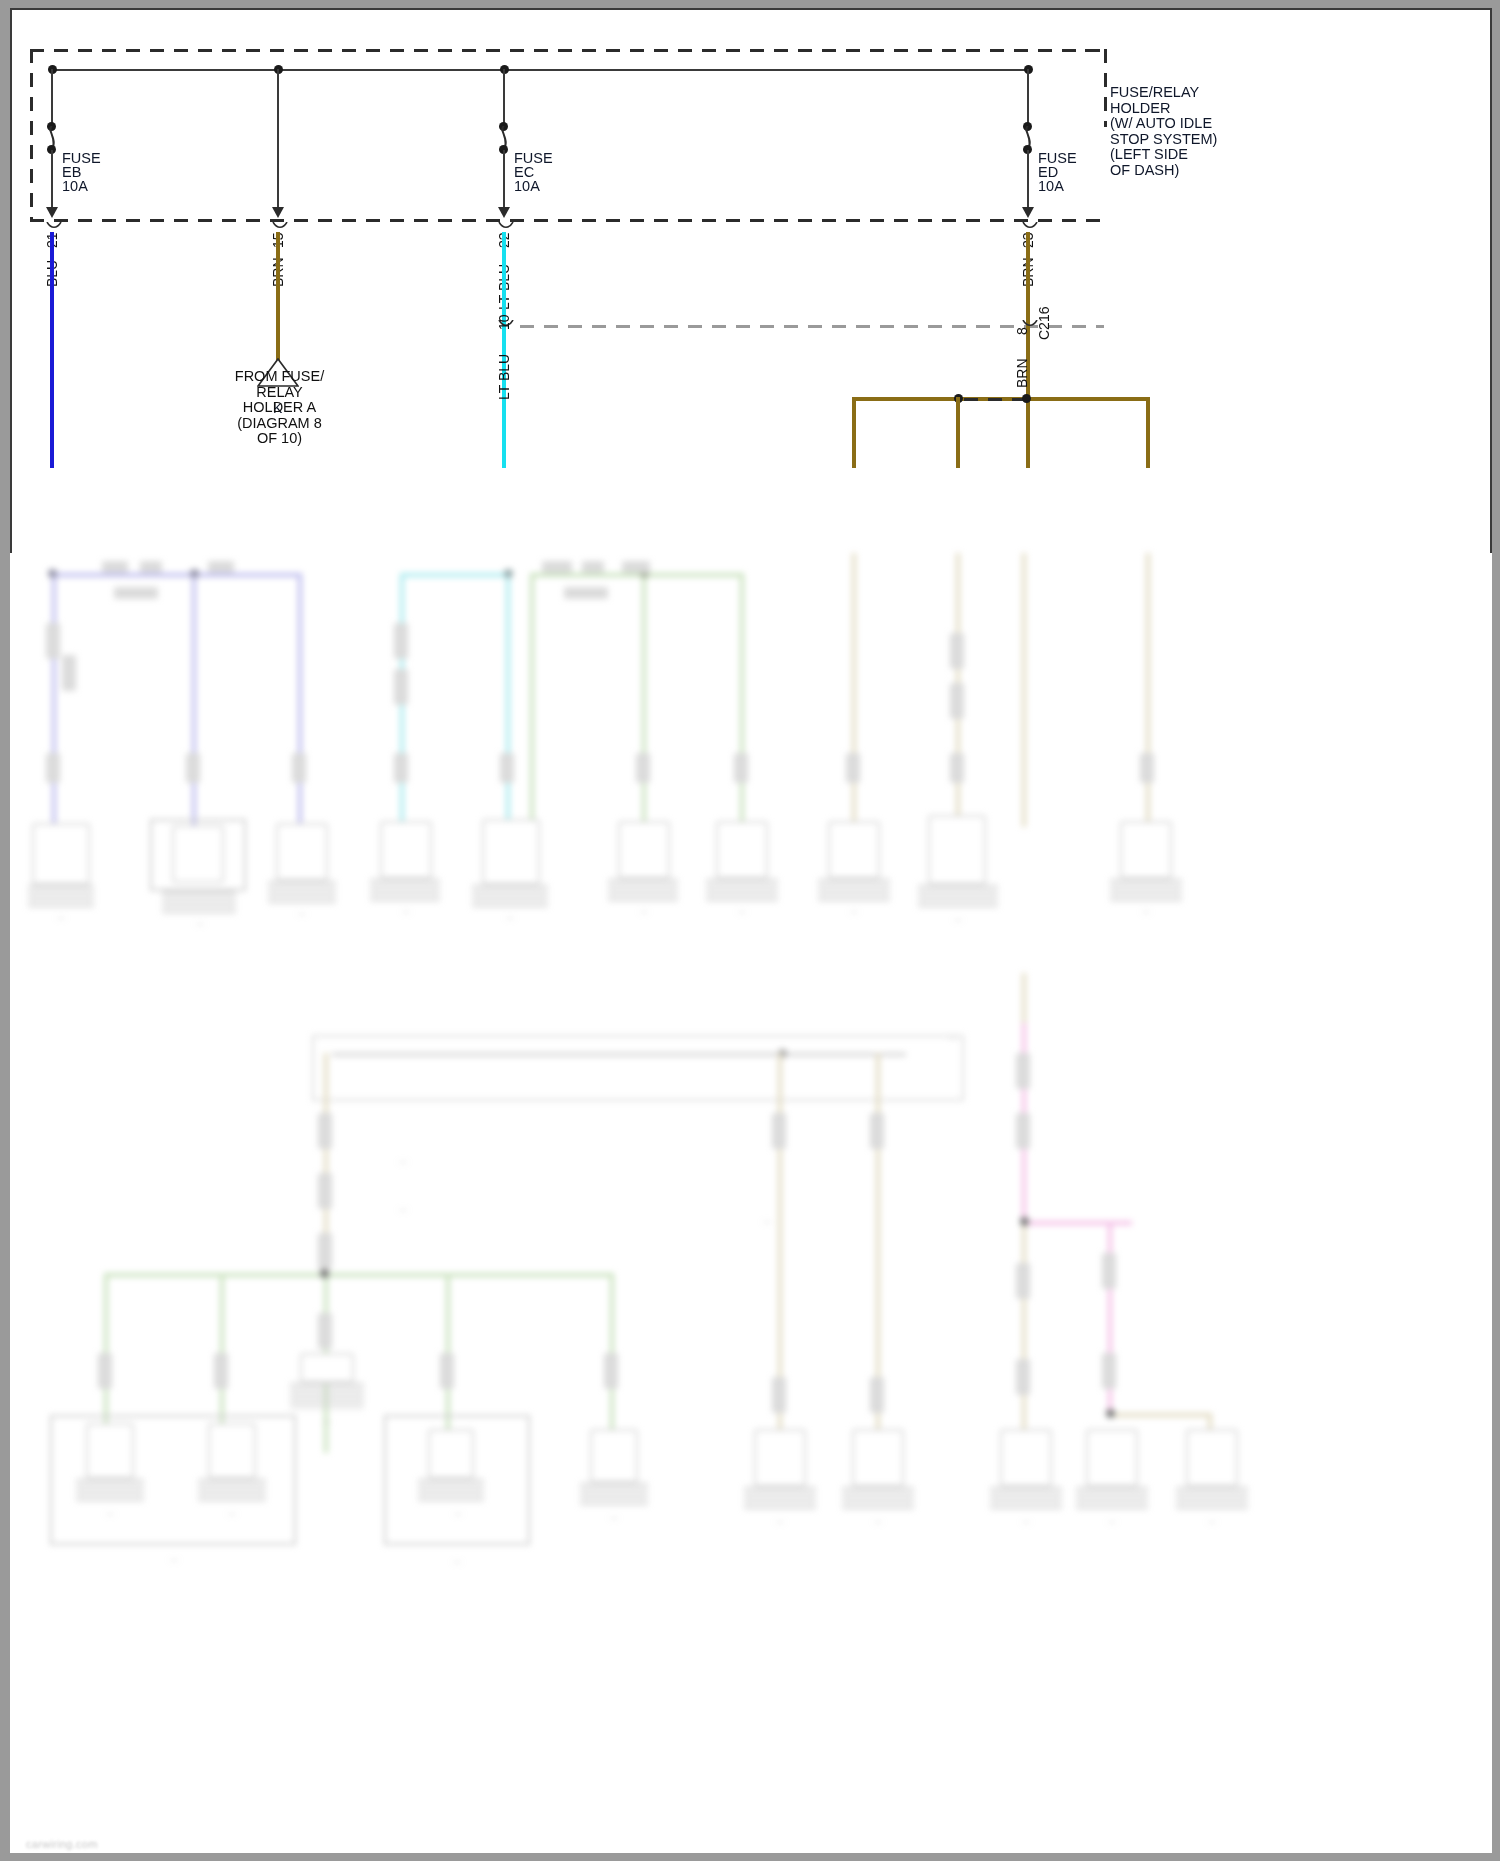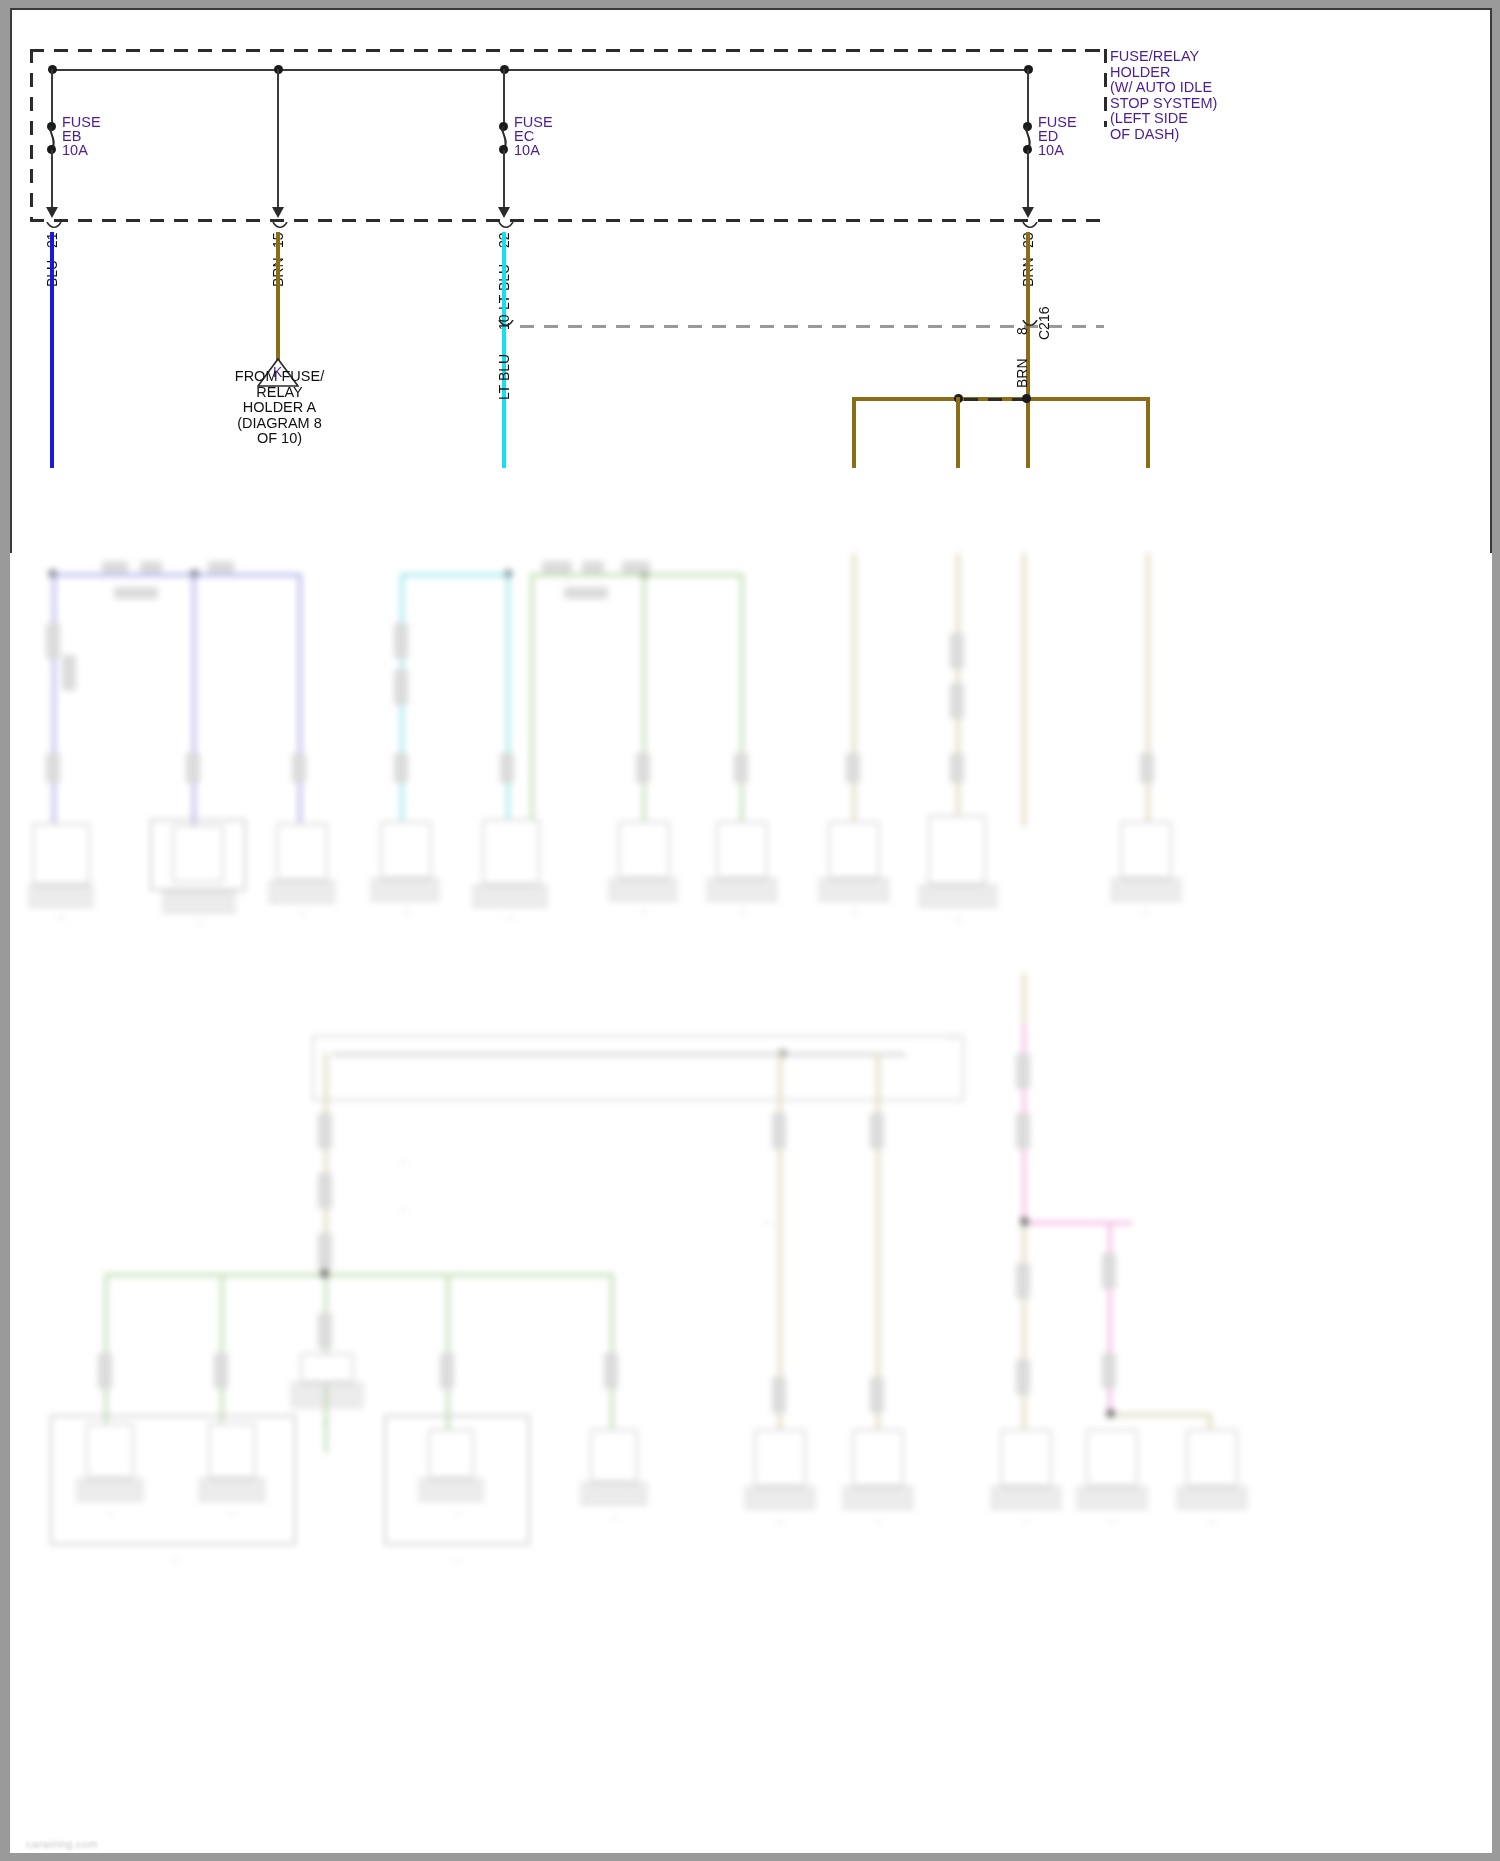--- a/index.html
+++ b/index.html
@@ -40,7 +40,7 @@
   .vline     { position: absolute; width: 2px; background: #3a3a3a; }
   .hline     { position: absolute; height: 2px; background: #3a3a3a; }
   .dot       { position: absolute; width: 9px; height: 9px; border-radius: 50%; background: #1a1a1a; }
-  .lbl       { position: absolute; font-size: 14.5px; color: #4c1d95; line-height: 15.5px; white-space: pre; }
+  .lbl       { position: absolute; font-size: 14.5px; color: #0f172a; line-height: 15.5px; white-space: pre; margin-top: 36px; }
   .lbl-c     { position: absolute; font-size: 14.5px; color: #111; line-height: 15.5px; text-align: center; white-space: pre; }
   .vlbl      { position: absolute; font-size: 14px; color: #111; white-space: nowrap;
                transform-origin: left top; transform: rotate(-90deg); }

